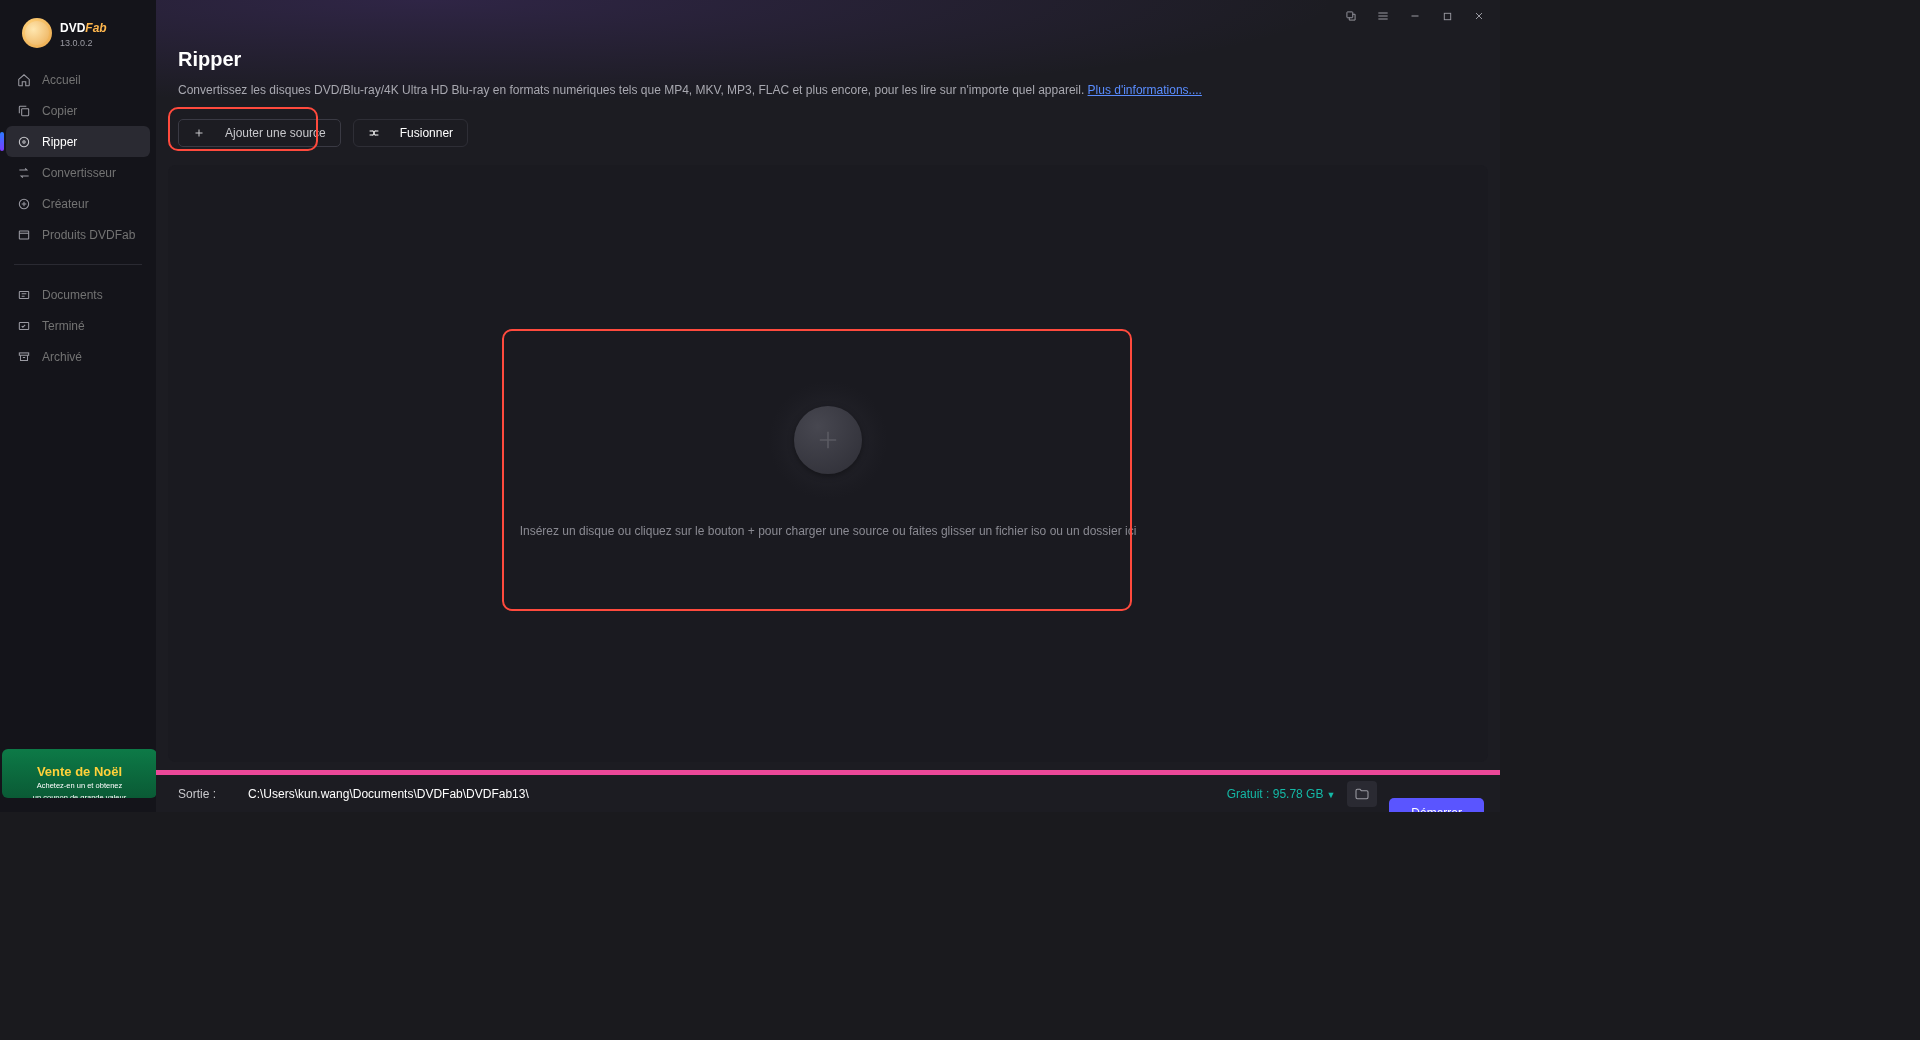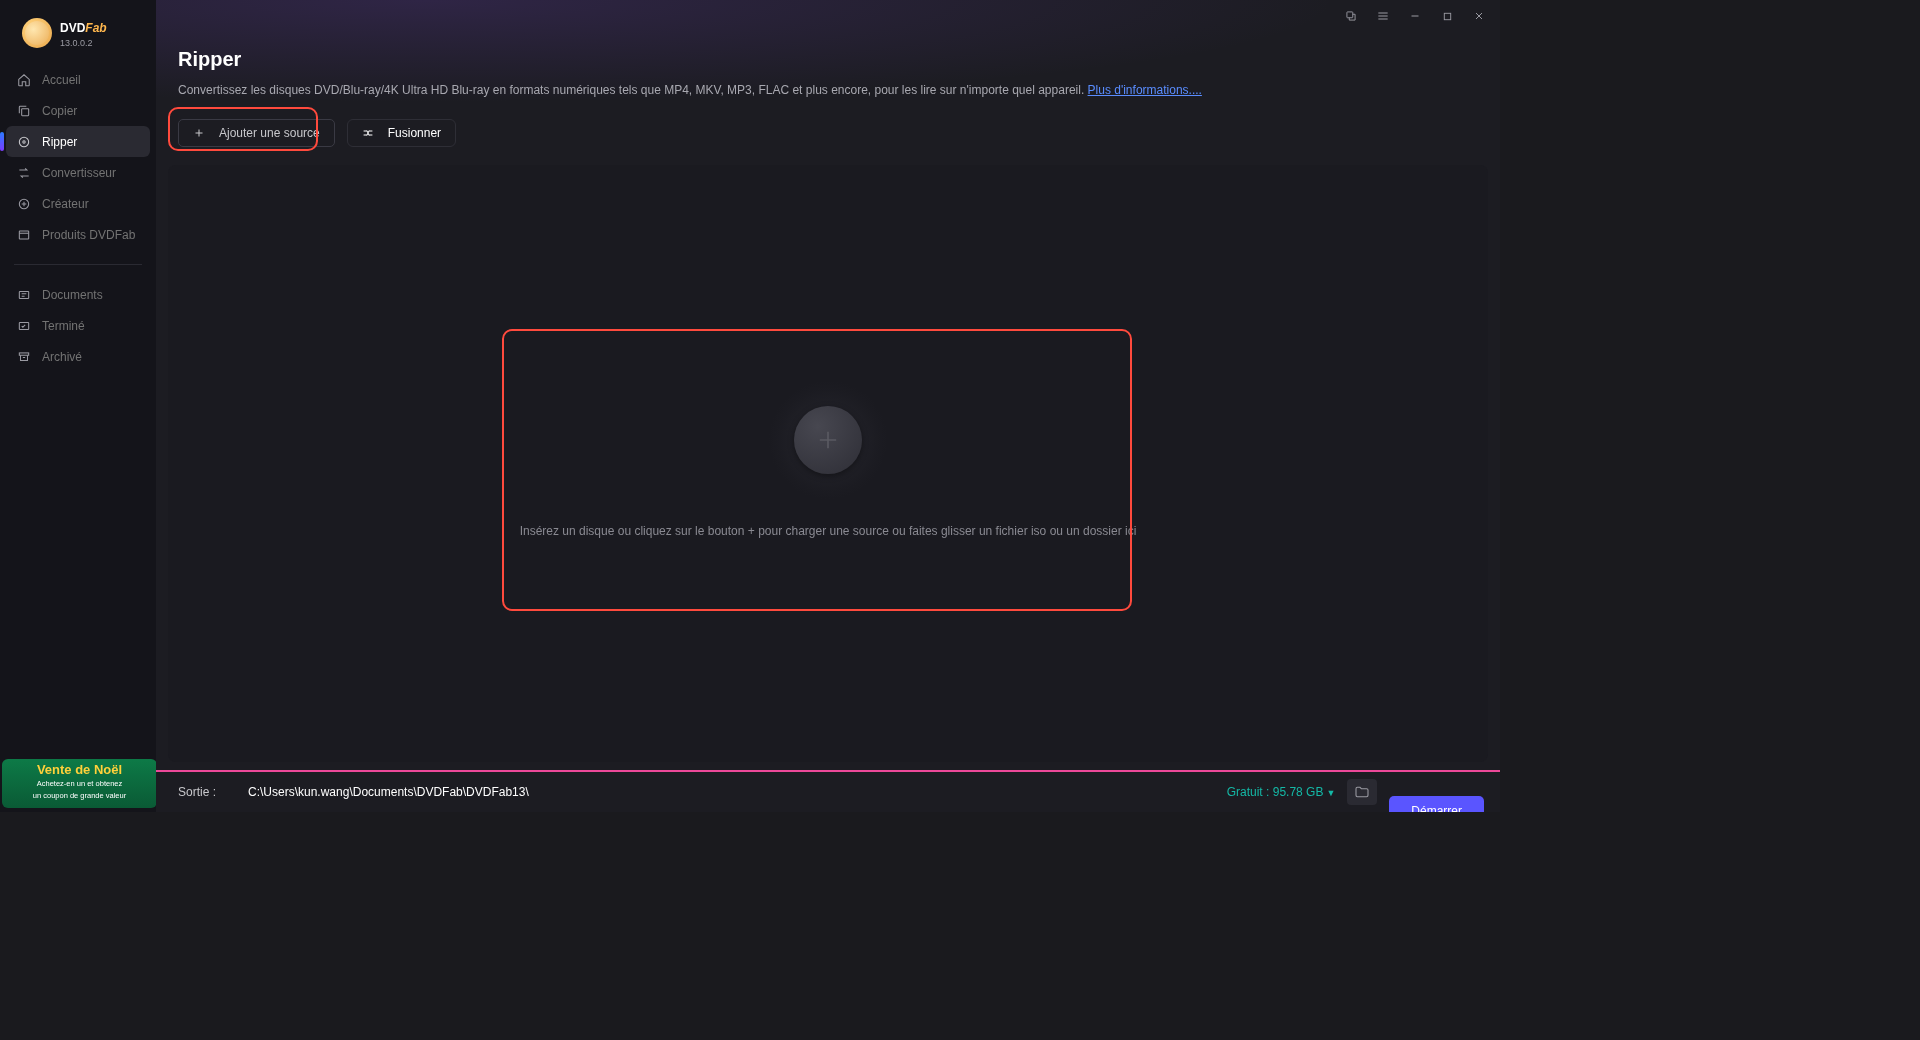--- a/index.html
+++ b/index.html
@@ -38,7 +38,7 @@
 .page-desc a { color: #5a8dff; text-decoration: underline; cursor: pointer; }
 
 .toolbar { display: flex; gap: 12px; padding: 16px 22px 10px 22px; position: relative; z-index: 2; }
-.btn { display: inline-flex; align-items: center; gap: 14px; height: 28px; padding: 0 14px; border: 1px solid #3a3a44; border-radius: 5px; color: #c8c8cc; font-size: 12px; background: transparent; cursor: pointer; }
+.btn { display: inline-flex; align-items: center; gap: 20px; height: 28px; padding: 0 14px; border: 1px solid #3a3a44; border-radius: 5px; color: #c8c8cc; font-size: 12px; background: transparent; cursor: pointer; }
 .btn .bicon { display: inline-flex; align-items: center; }
 .btn.disabled { color: #ffffff; border-color: #2e2e36; cursor: not-allowed; border-radius: 6px; }
 .highlight-red { position: absolute; border: 2px solid #ff4a3d; border-radius: 10px; pointer-events: none; z-index: 3; }

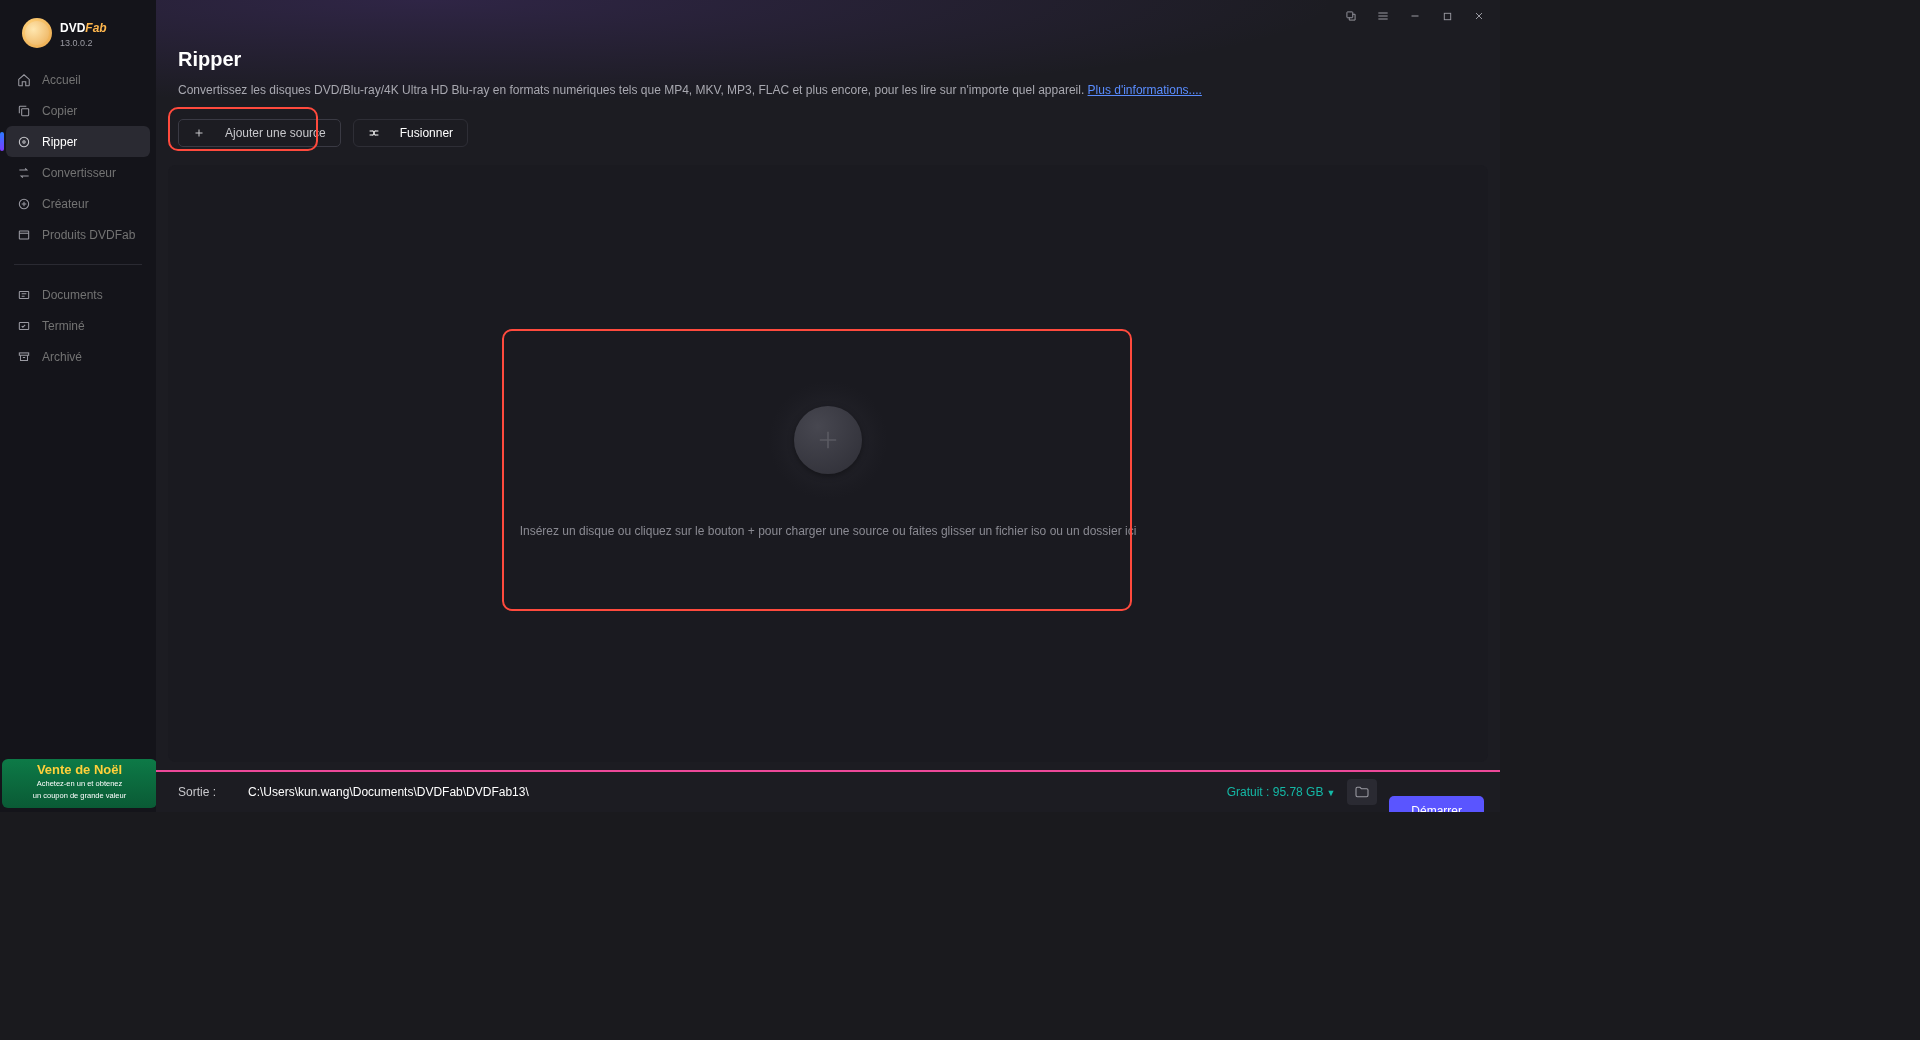--- a/index.html
+++ b/index.html
@@ -22,7 +22,7 @@
 .nav-item.active .nav-icon { color: #c8c8cc; }
 .nav-sep { height: 1px; background: #2a2a32; margin: 12px 14px; }
 
-.promo { position: absolute; left: 2px; bottom: 4px; width: 155px; height: 49px; border-radius: 6px; background: linear-gradient(180deg, #0d7a47, #0a5a35); overflow: hidden; padding: 4px 8px; }
+.promo { position: absolute; left: 2px; bottom: 14px; width: 155px; height: 49px; border-radius: 6px; background: linear-gradient(180deg, #0d7a47, #0a5a35); overflow: hidden; padding: 16px 8px; }
 .promo-title { font-family: "Comic Sans MS", cursive, sans-serif; font-size: 13px; font-weight: 700; color: #ffd13a; text-align: center; line-height: 1; }
 .promo-sub { font-size: 7.5px; color: #fff; text-align: center; line-height: 1.2; margin-top: 3px; }
 

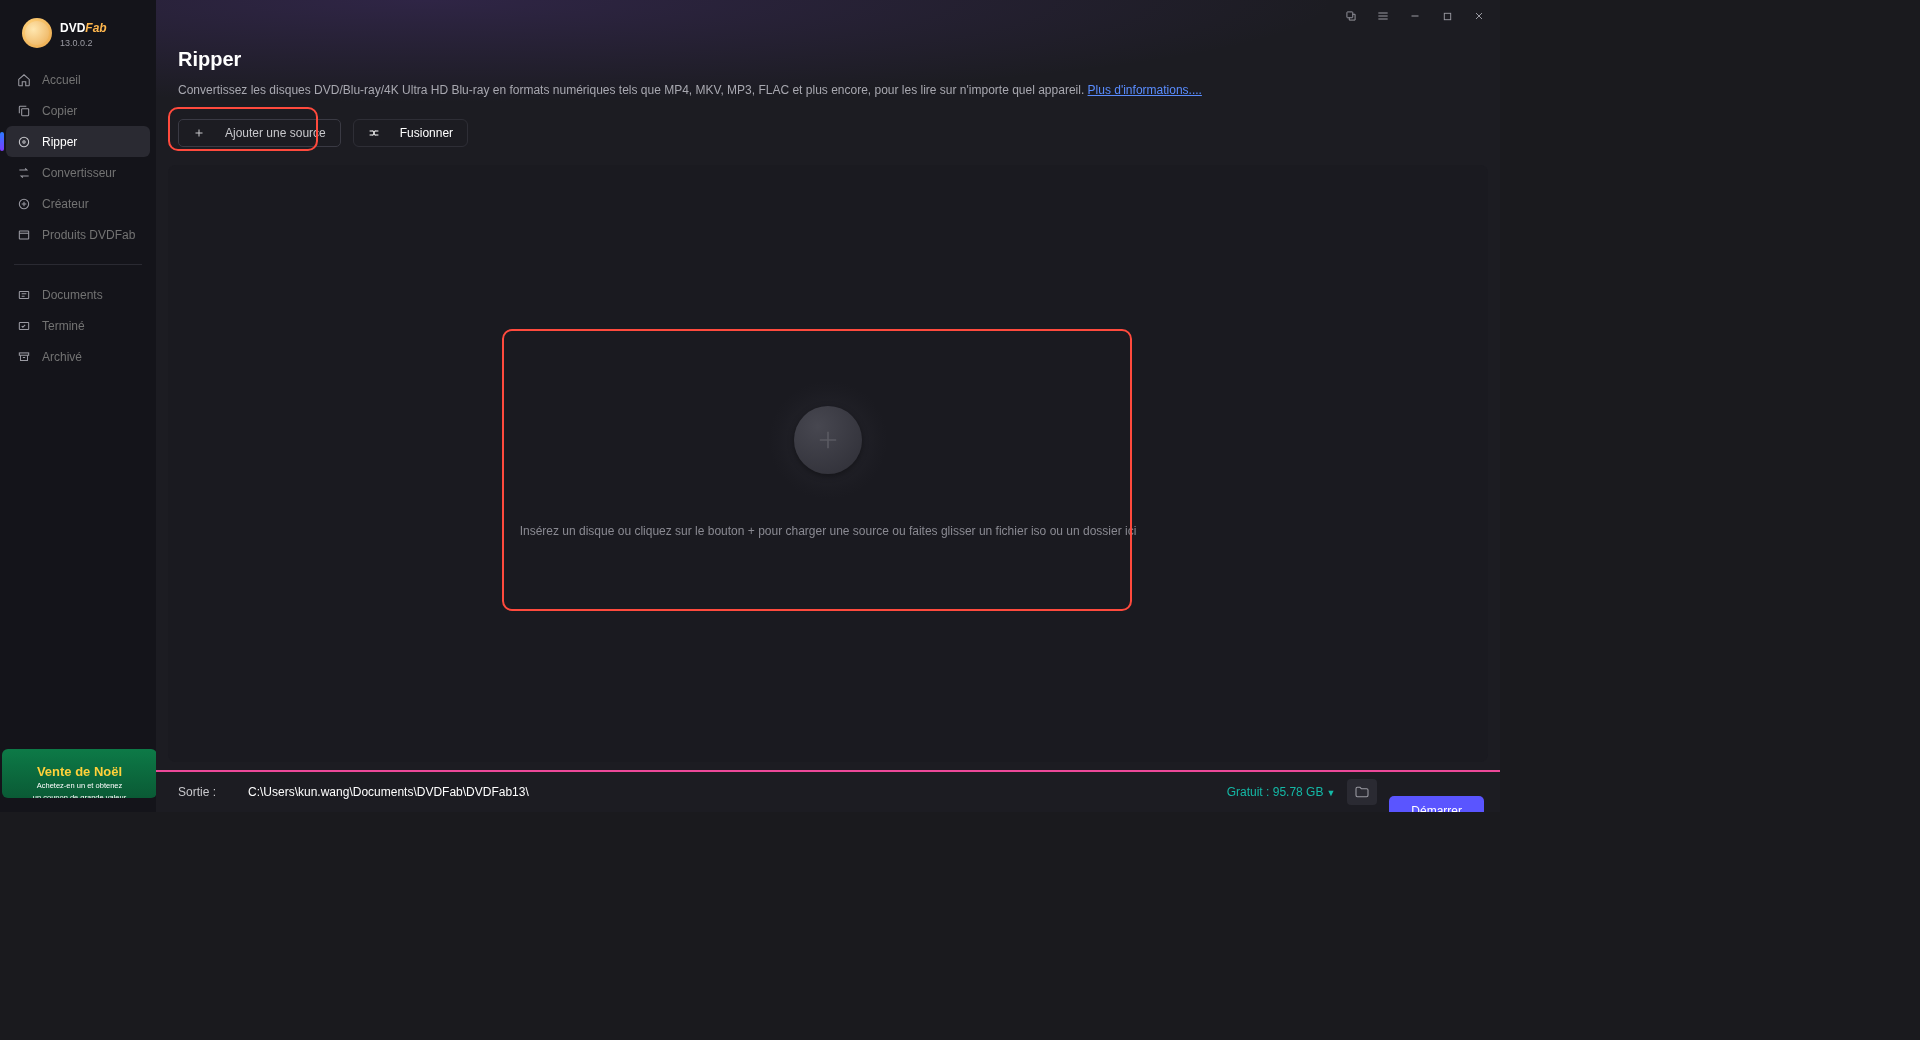--- a/index.html
+++ b/index.html
@@ -50,7 +50,7 @@
 .drop-plus svg { stroke: #5a5a62; }
 .drop-text { position: absolute; left: 50%; top: 50%; transform: translate(-50%, 60px); font-size: 12px; color: #8a8a92; white-space: nowrap; }
 
-.footer { height: 42px; display: flex; align-items: center; padding: 0 16px 0 22px; gap: 12px; border-top: 2px solid #ec4899; font-size: 12px; color: #a8a8b0; }
+.footer { height: 42px; display: flex; align-items: center; padding: 0 16px 0 22px; gap: 12px; border-top: 5px solid #ec4899; font-size: 12px; color: #a8a8b0; }
 .footer-label { color: #c8c8cc; }
 .footer-path { color: #ffffff; margin-left: 20px; flex: 1; }
 .footer-gratuit { color: #14b8a6; }

